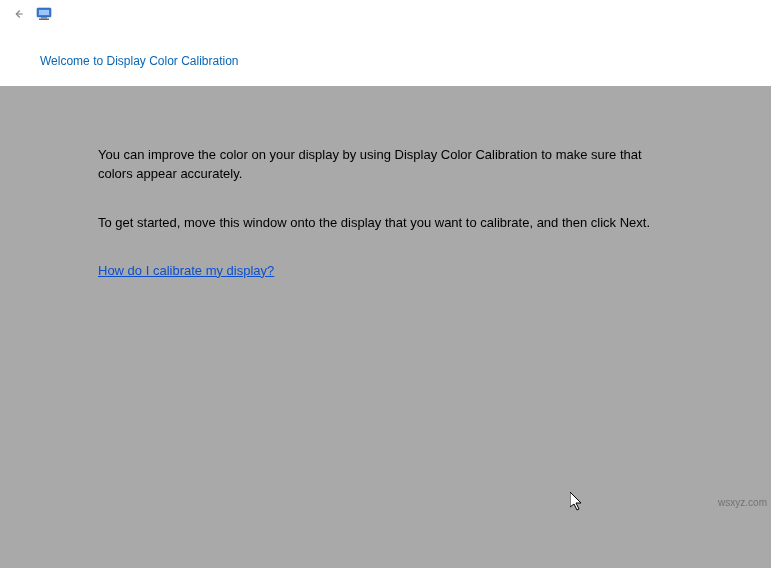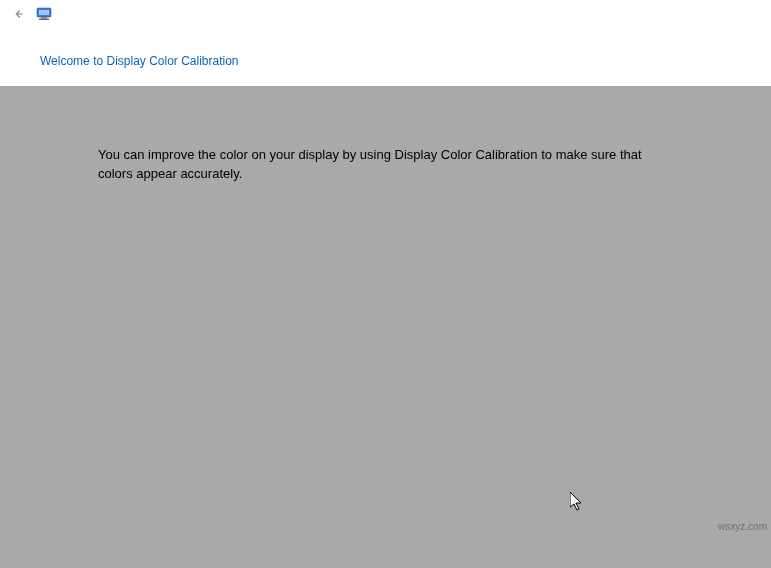--- a/index.html
+++ b/index.html
@@ -132,6 +132,7 @@
 
 <div class="content-area">
   <p class="body-text">You can improve the color on your display by using Display Color Calibration to make sure that colors appear accurately.</p>
+  <p class="body-text">To get started, move this window onto the display that you want to calibrate, and then click Next.</p>
 </div>
 
 <div class="footer">

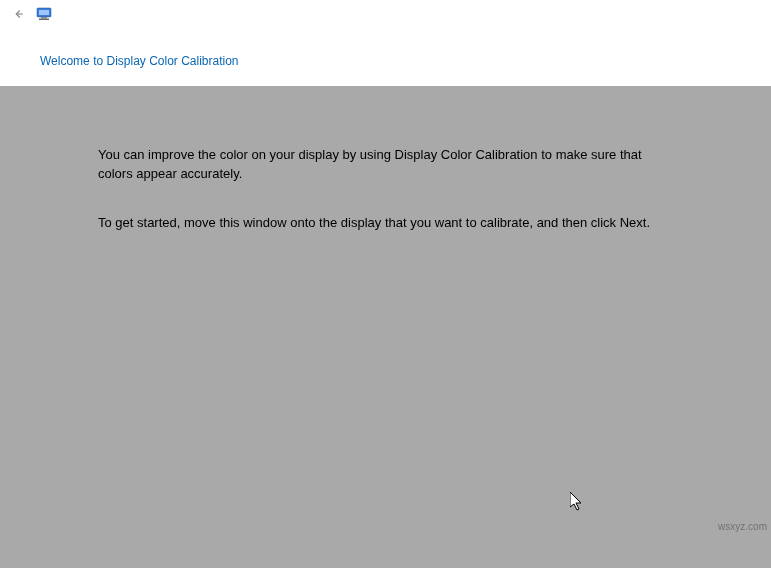--- a/index.html
+++ b/index.html
@@ -133,6 +133,7 @@
 <div class="content-area">
   <p class="body-text">You can improve the color on your display by using Display Color Calibration to make sure that colors appear accurately.</p>
   <p class="body-text">To get started, move this window onto the display that you want to calibrate, and then click Next.</p>
+  <a class="calib-link">How do I calibrate my display?</a>
 </div>
 
 <div class="footer">

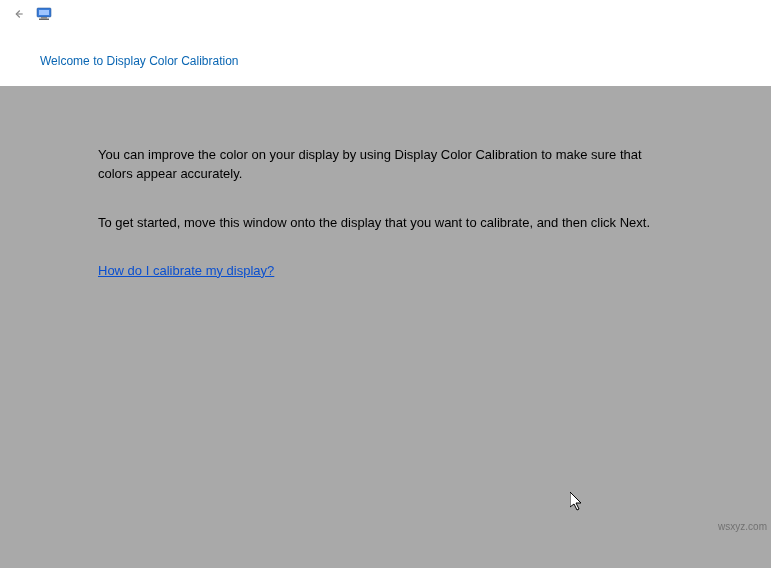--- a/index.html
+++ b/index.html
@@ -92,7 +92,7 @@
     .watermark {
       position: absolute;
       right: 4px;
-      bottom: 36px;
+      bottom: 60px;
       font-size: 10px;
       color: rgba(0,0,0,0.35);
       font-family: Arial, sans-serif;

